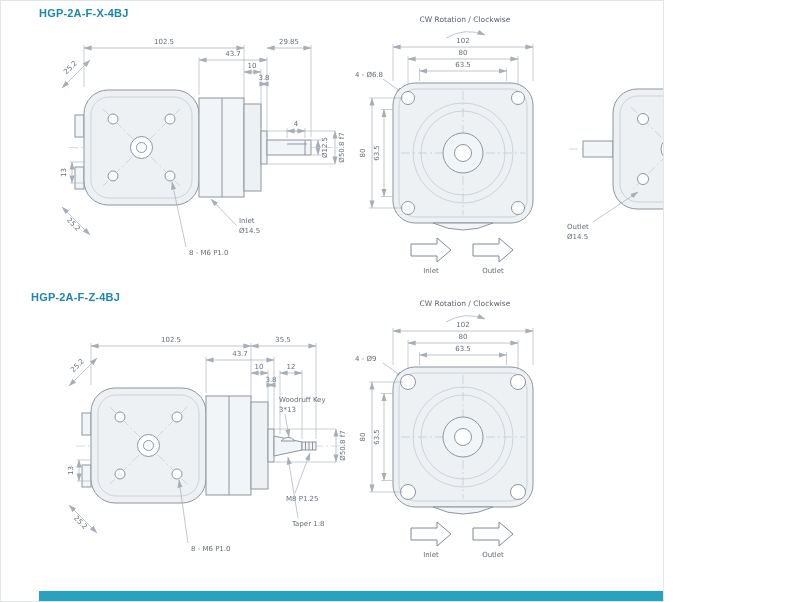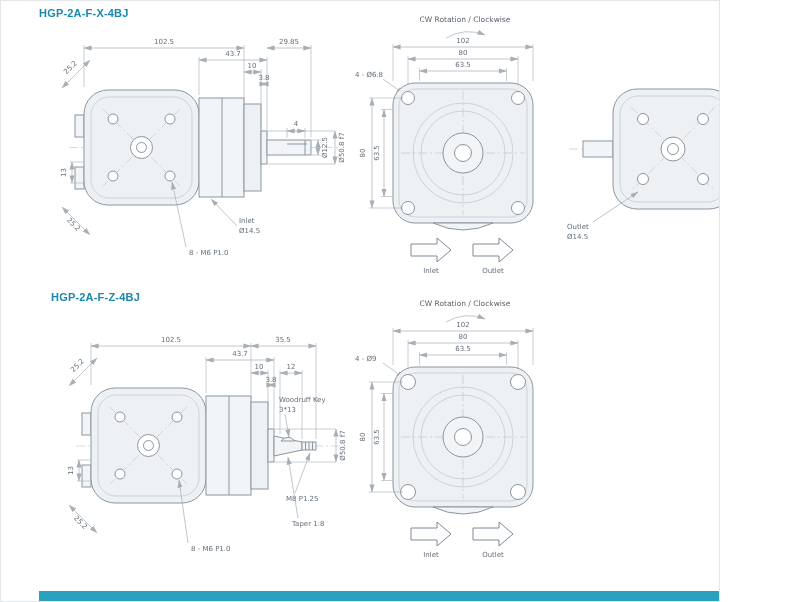--- a/index.html
+++ b/index.html
@@ -5,7 +5,7 @@
   * { margin:0; padding:0; box-sizing:border-box; }
   html,body { background:#ffffff; }
   body { font-family:"DejaVu Sans", sans-serif; }
-  .page { position:relative; width:720px; height:602px; background:#ffffff; border:1px solid #e3e6e9; overflow:hidden; }
+  .page { position:relative; width:664px; height:602px; background:#ffffff; border:1px solid #e3e6e9; overflow:hidden; }
   .title { position:absolute; font-size:11px; font-weight:bold; color:#1b87ab; letter-spacing:.2px; font-family:"Liberation Sans", sans-serif; }
   svg.view { position:absolute; overflow:visible; }
   .part  { fill:#f2f5f7; stroke:#8b95a0; stroke-width:1; }

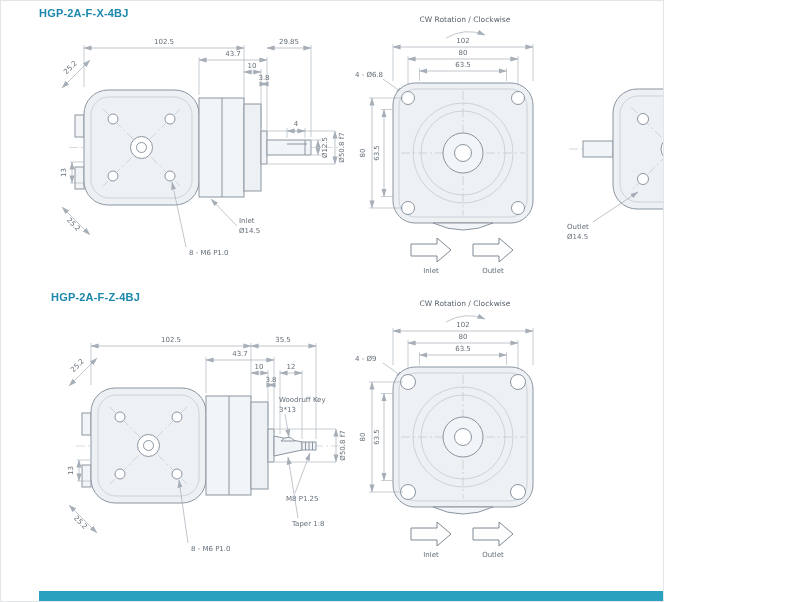--- a/index.html
+++ b/index.html
@@ -186,7 +186,7 @@
     <text class="lbl" x="4" y="162">Ø14.5</text>
   </svg>
 
-  <div class="title" style="left:50px; top:290px">HGP-2A-F-Z-4BJ</div>
+  <div class="title" style="left:30px; top:290px">HGP-2A-F-Z-4BJ</div>
 
   <svg class="view" style="left:35px; top:302px" width="320" height="275" viewBox="0 0 320 275">
     <line class="cl" x1="40" y1="143" x2="310" y2="143"></line>

